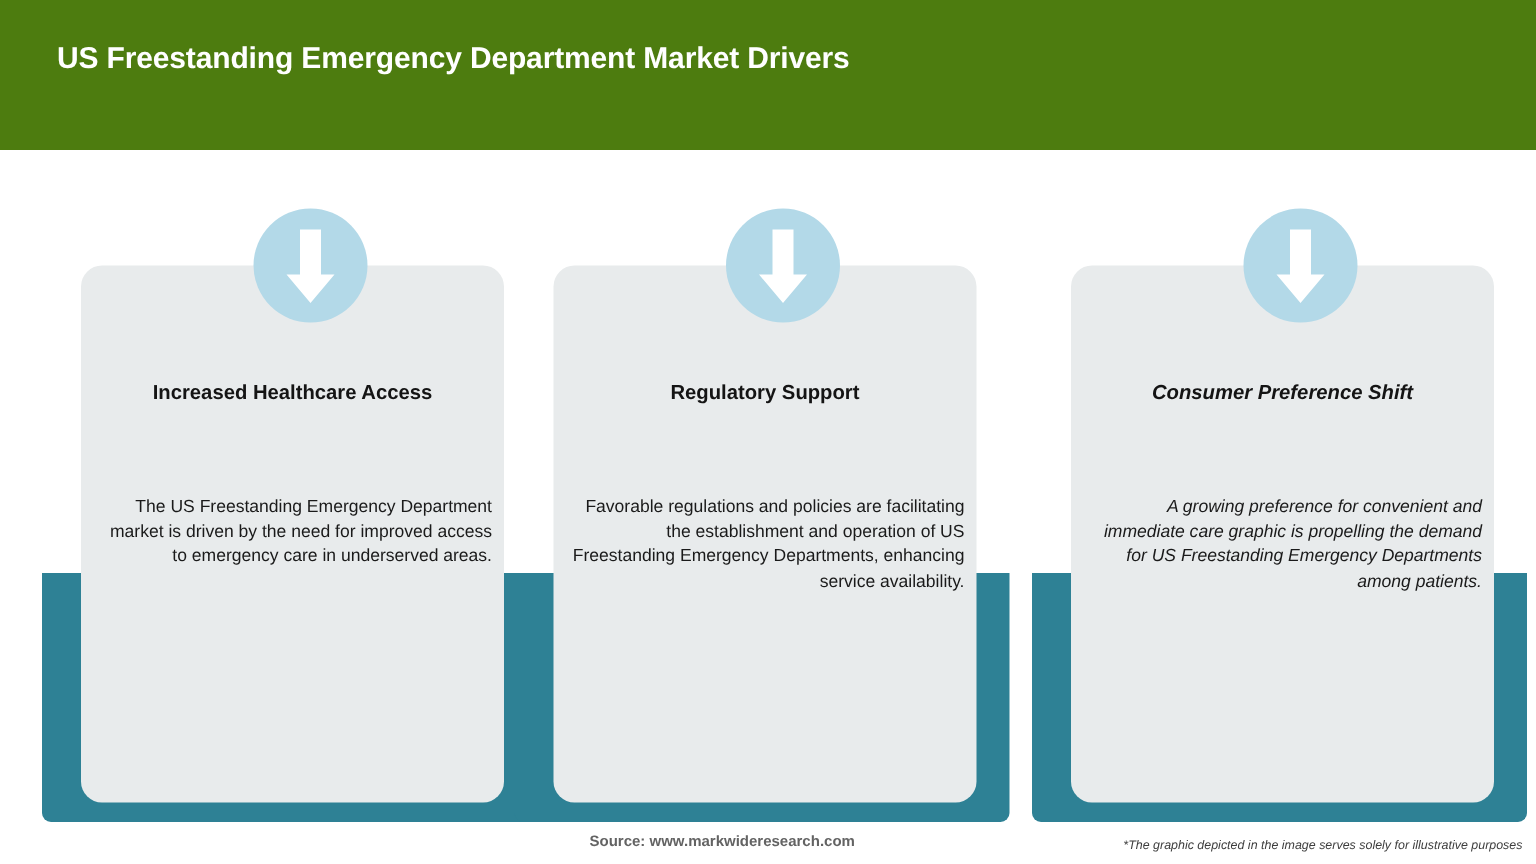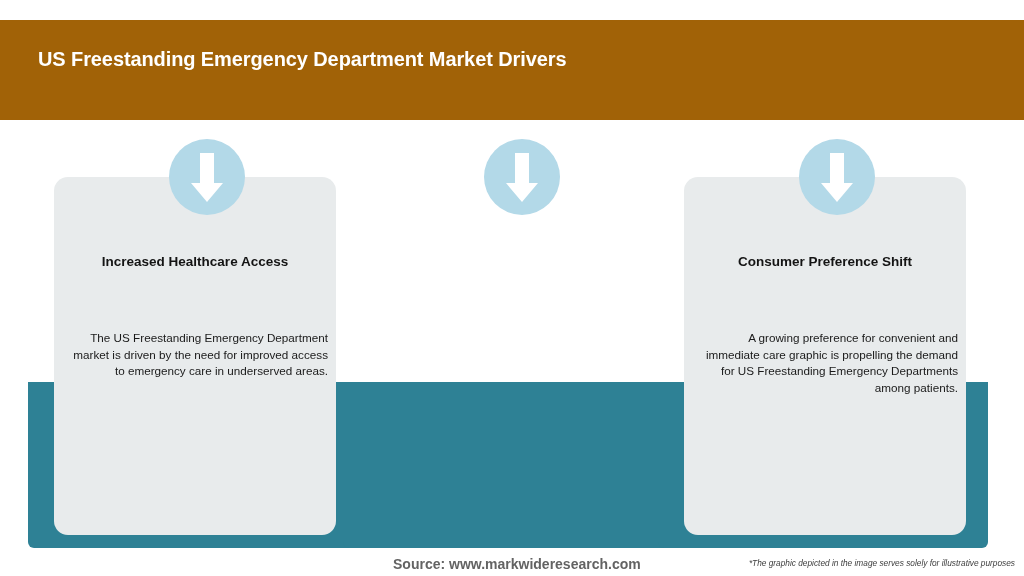--- a/index.html
+++ b/index.html
@@ -14,8 +14,7 @@
   
   .header{
     position:absolute;left:0;top:0;width:1024px;height:100px;
-    background:#a16207;
-    margin-top:20px;
+    background:#4d7c0f;
   }
   .header-title{
     position:absolute;left:38px;top:28px;

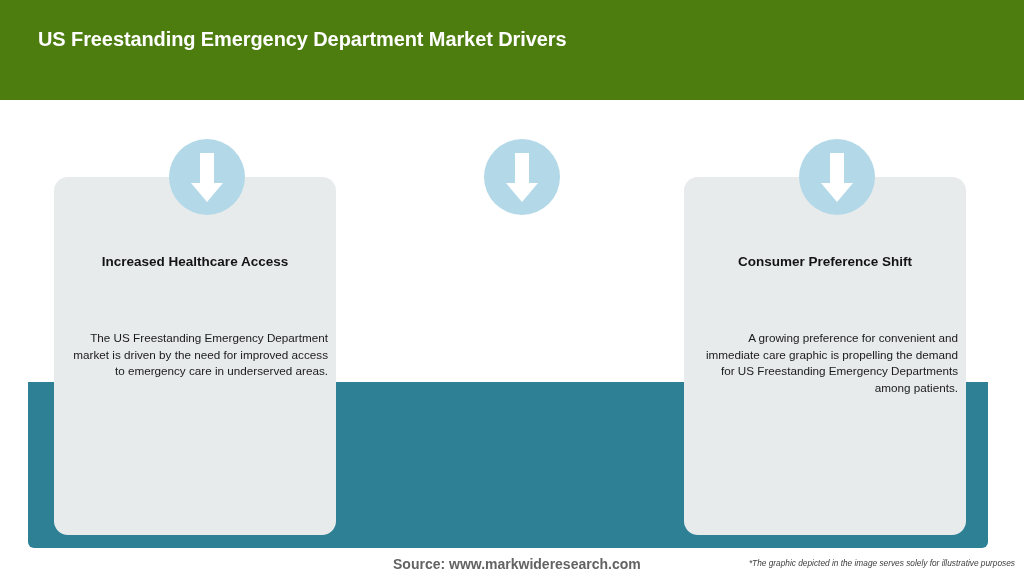--- a/index.html
+++ b/index.html
@@ -120,6 +120,10 @@
 
   <div class="col c1">
     <div class="frame"></div>
+    <div class="card">
+      <div class="card-title">Regulatory Support</div>
+      <div class="card-body">Favorable regulations and policies are facilitating the establishment and operation of US Freestanding Emergency Departments, enhancing service availability.</div>
+    </div>
     <div class="badge">
       <svg width="76" height="76" viewBox="0 0 76 76" aria-hidden="true">
         <polygon points="31,14 45,14 45,44 54,44 38,63 22,44 31,44" fill="#ffffff"></polygon>

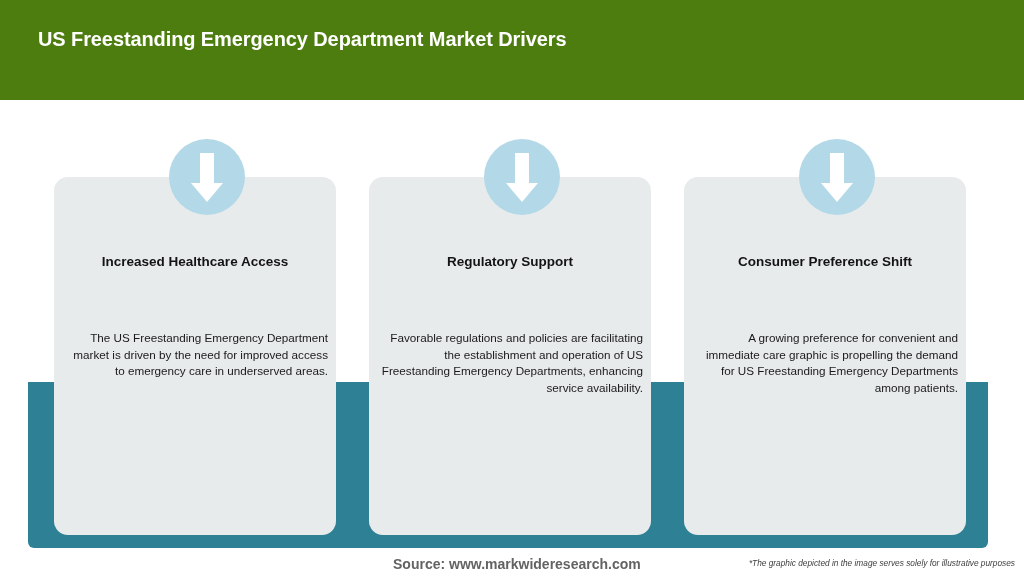--- a/index.html
+++ b/index.html
@@ -48,7 +48,7 @@
   .col{position:absolute;top:0;width:330px;height:476px;}
   .col.c0{left:28px;}
   .col.c1{left:343px;}
-  .col.c2{left:658px;}
+  .col.c2{left:688px;font-style:italic;}
 
   
   .frame{

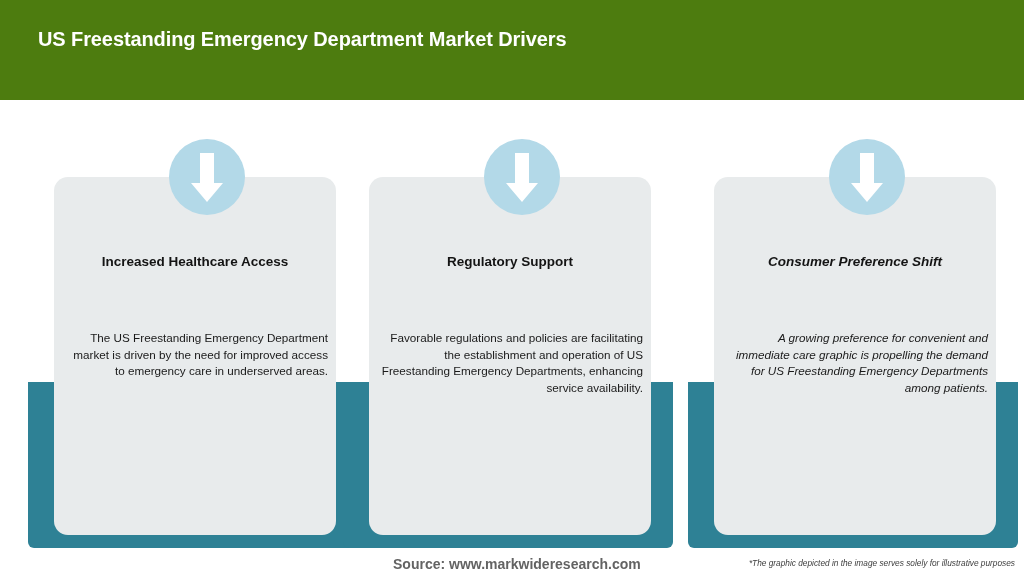--- a/index.html
+++ b/index.html
@@ -87,7 +87,7 @@
   
   .src{
     position:absolute;left:393px;top:556px;
-    font-size:14px;font-weight:bold;color:#636363;
+    font-size:10px;font-weight:bold;color:#636363;
     white-space:nowrap;
   }
   .disclaimer{

